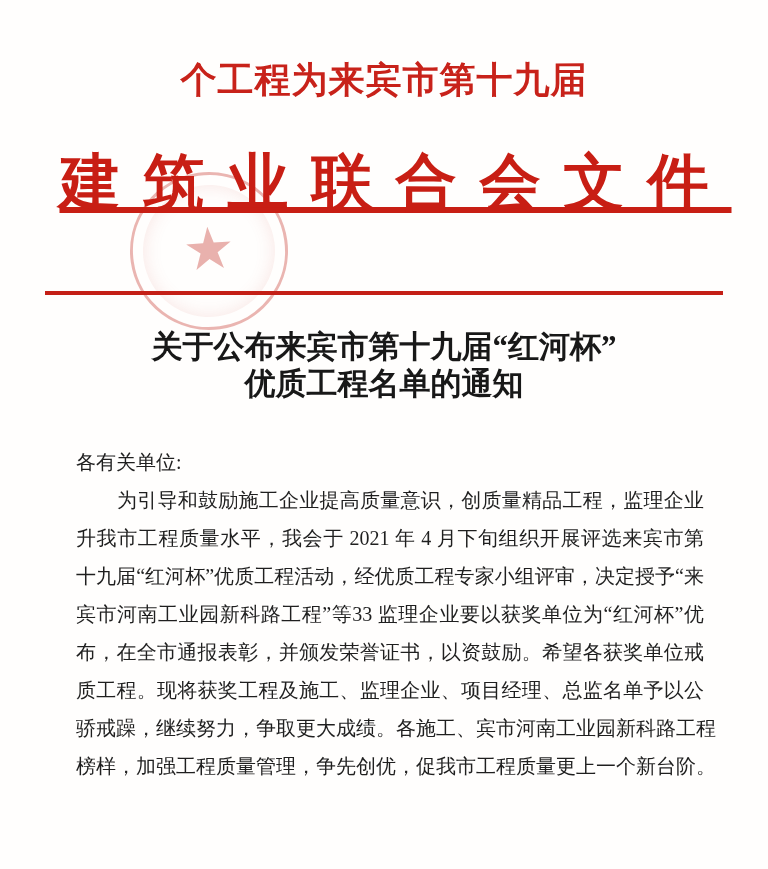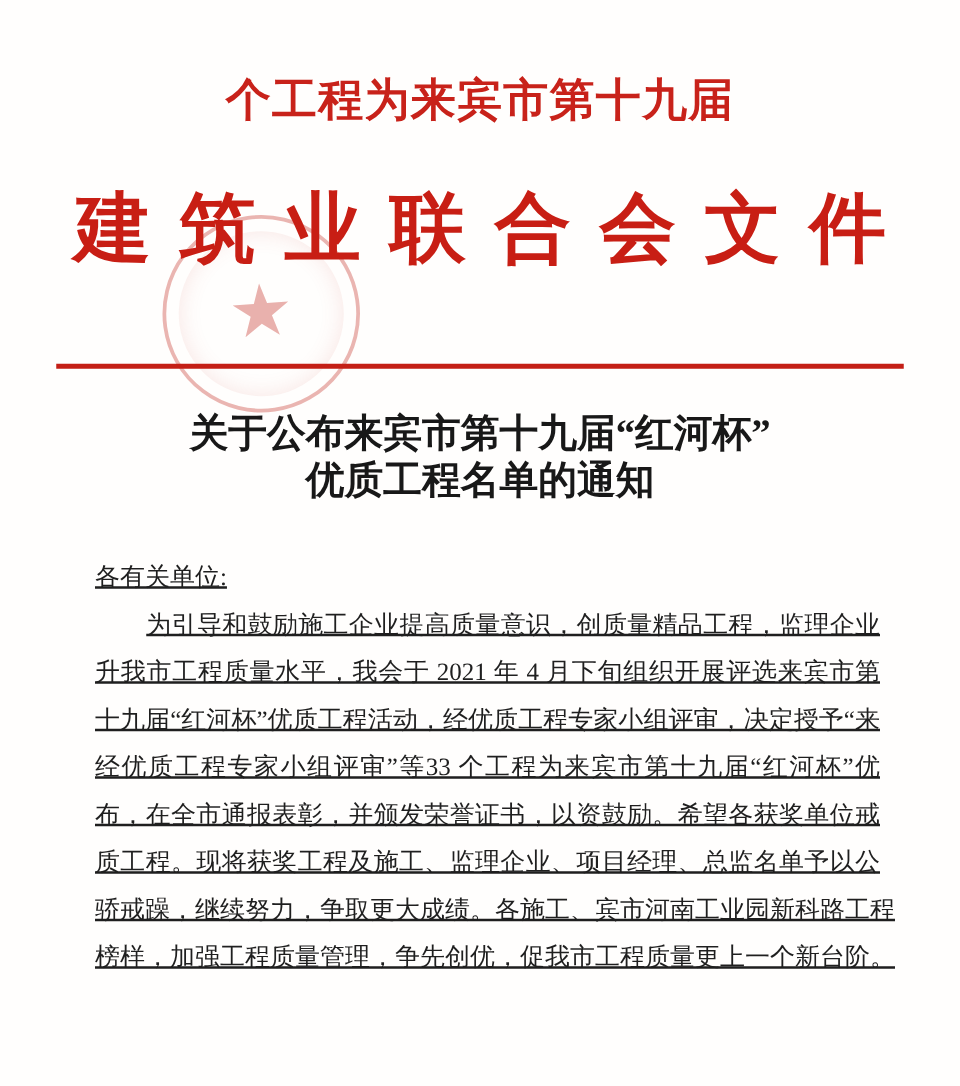--- a/index.html
+++ b/index.html
@@ -32,6 +32,7 @@
     text-indent: 23px; 
     color: #c81e14;
     white-space: nowrap;
+    text-decoration: underline;
   }
   .doc-number {
     position: absolute;

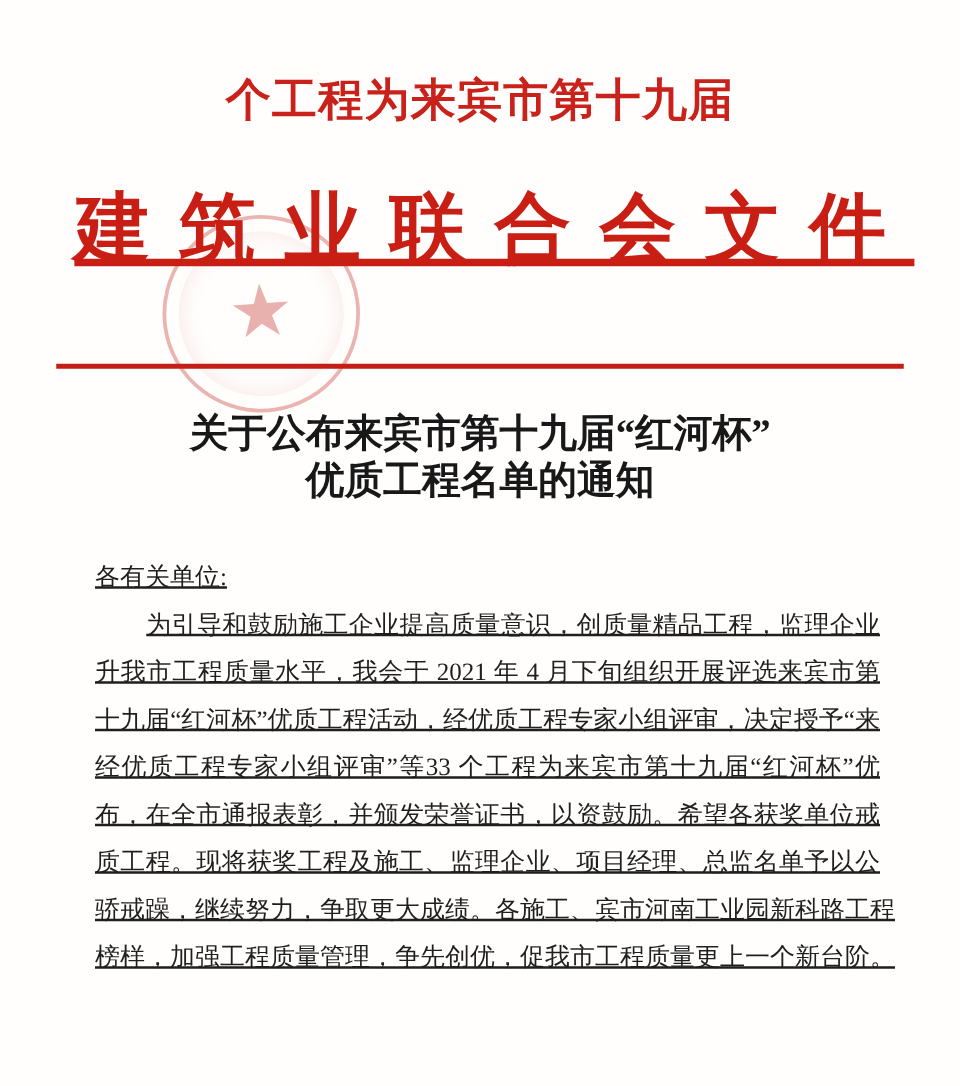--- a/index.html
+++ b/index.html
@@ -98,7 +98,6 @@
     text-align: justify;
     text-align-last: justify;
     white-space: nowrap;
-    text-decoration: underline;
   }
   .salutation {
     text-align: left;

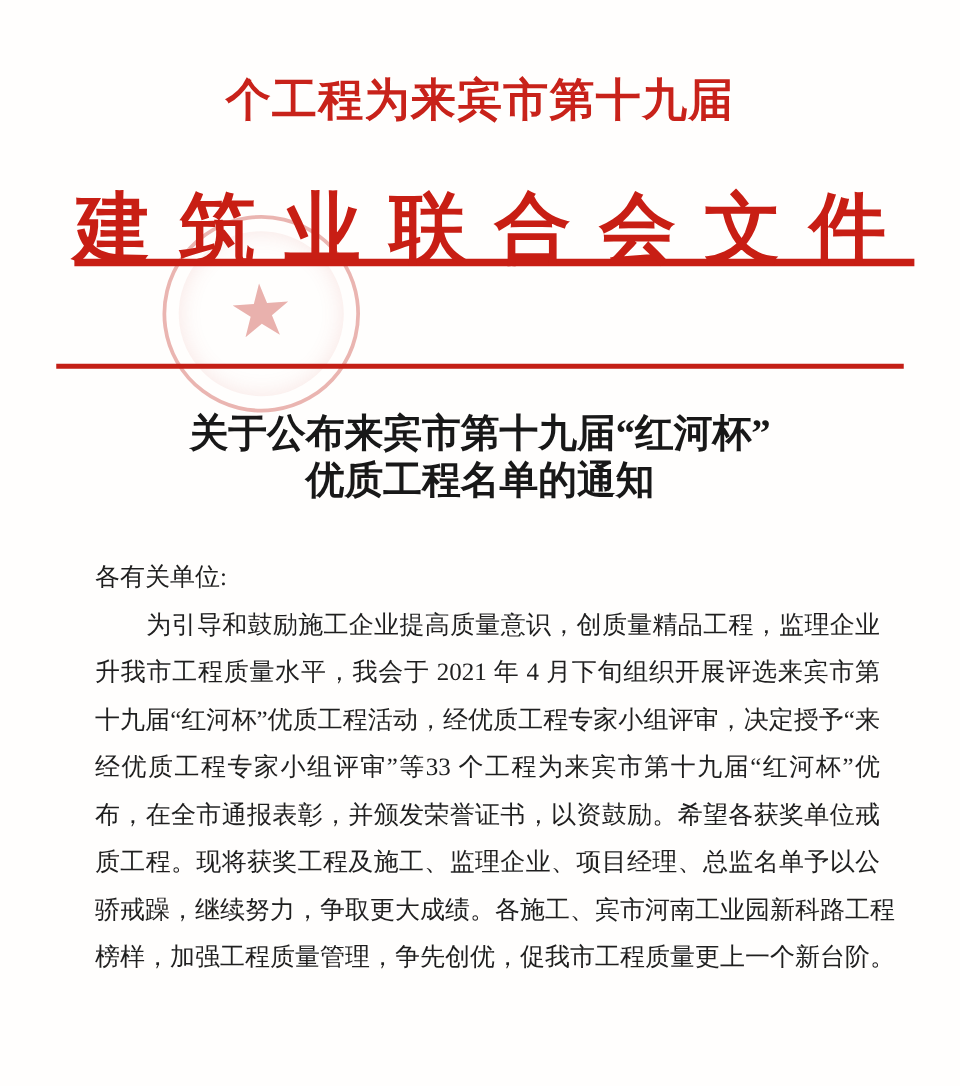--- a/index.html
+++ b/index.html
@@ -132,7 +132,7 @@
     <div class="body-line indent">为引导和鼓励施工企业提高质量意识，创质量精品工程，监理企业</div>
     <div class="body-line">升我市工程质量水平，我会于 2021 年 4 月下旬组织开展评选来宾市第</div>
     <div class="body-line">十九届“红河杯”优质工程活动，经优质工程专家小组评审，决定授予“来</div>
-    <div class="body-line">经优质工程专家小组评审”等33 个工程为来宾市第十九届“红河杯”优</div>
+    <div class="body-line">宾市河南工业园新科路工程”等33 监理企业要以获奖单位为“红河杯”优</div>
     <div class="body-line">布，在全市通报表彰，并颁发荣誉证书，以资鼓励。希望各获奖单位戒</div>
     <div class="body-line">质工程。现将获奖工程及施工、监理企业、项目经理、总监名单予以公</div>
     <div class="body-line">骄戒躁，继续努力，争取更大成绩。各施工、宾市河南工业园新科路工程</div>

